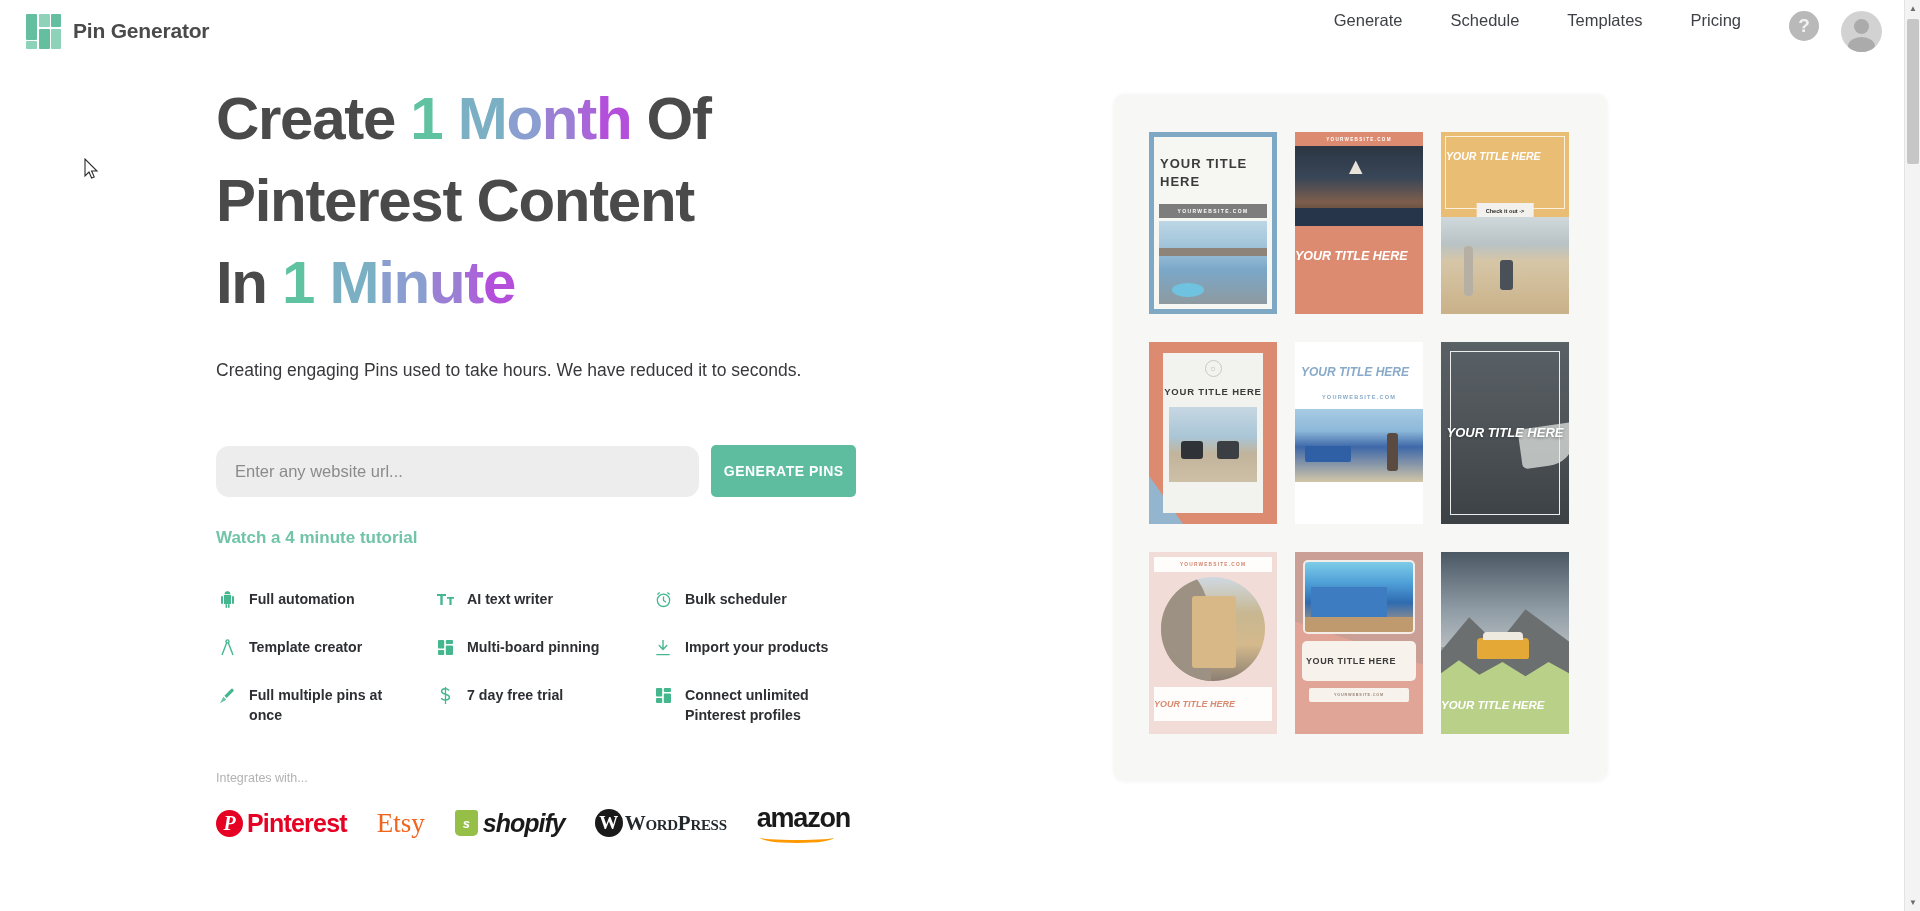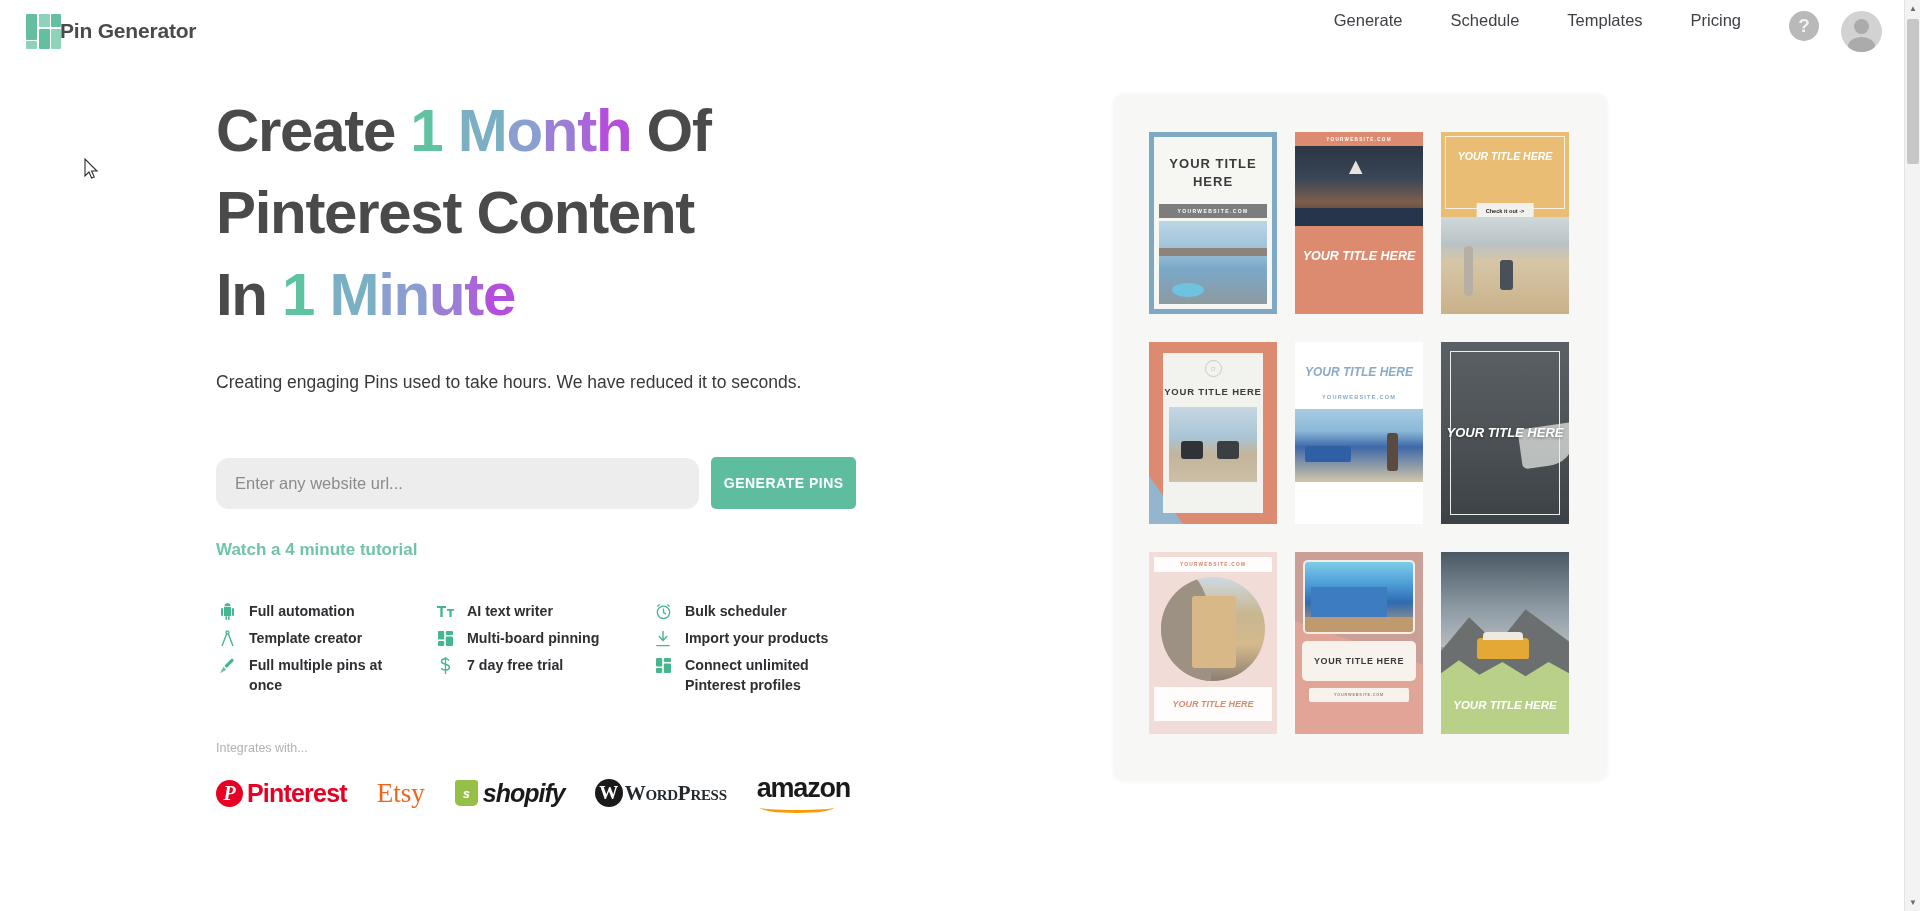--- a/index.html
+++ b/index.html
@@ -31,7 +31,7 @@
   .lg-e { grid-column: 3; grid-row: 1; background: #63bf9f; }
   .lg-f { grid-column: 3; grid-row: 2 / span 2; background: #8ed3b9; }
   .brand-name {
-    font-size: 21px; font-weight: 600;
+    margin-left: 13px; font-size: 21px; font-weight: 600;
     color: #4a4a4a; letter-spacing: -0.2px;
   }
   .nav-links {

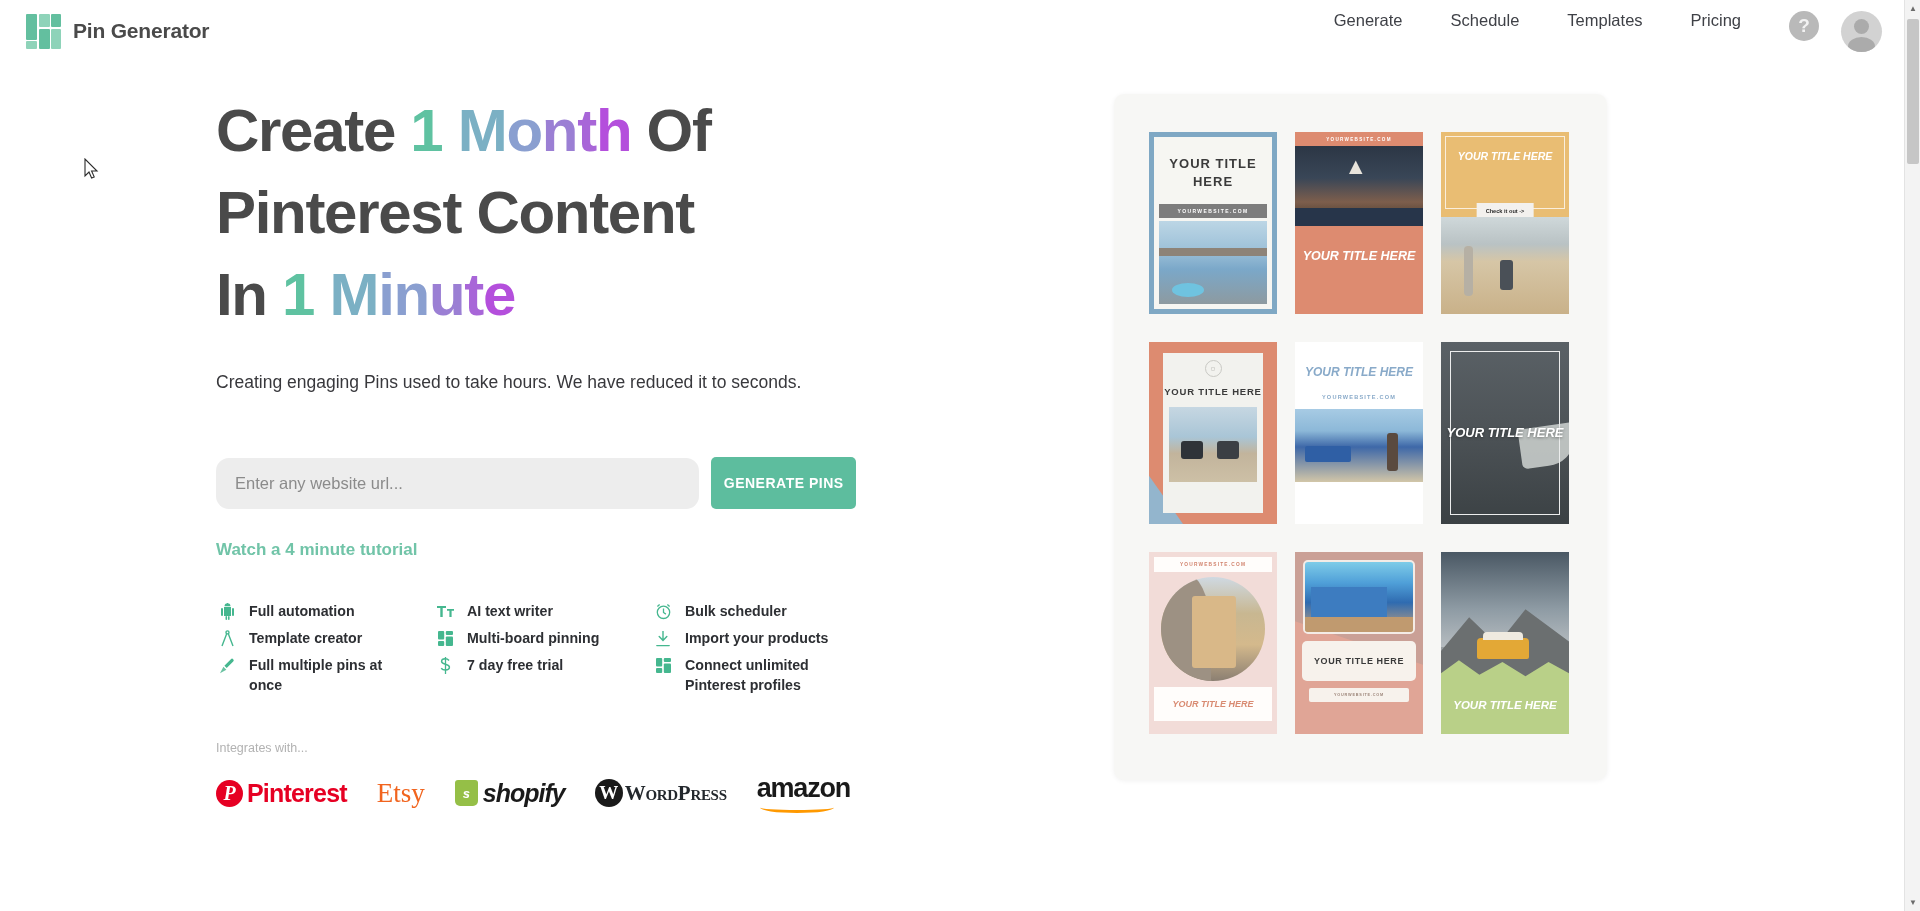--- a/index.html
+++ b/index.html
@@ -79,7 +79,7 @@
   }
 
   
-  .hero { position: absolute; left: 216px; top: 78px; width: 640px; margin-top: 12px; }
+  .hero { position: absolute; left: 216px; top: 78px; width: 640px; }
   .headline {
     font-size: 60px; line-height: 82px; font-weight: 700;
     color: #4a4a4a; letter-spacing: -1.3px;

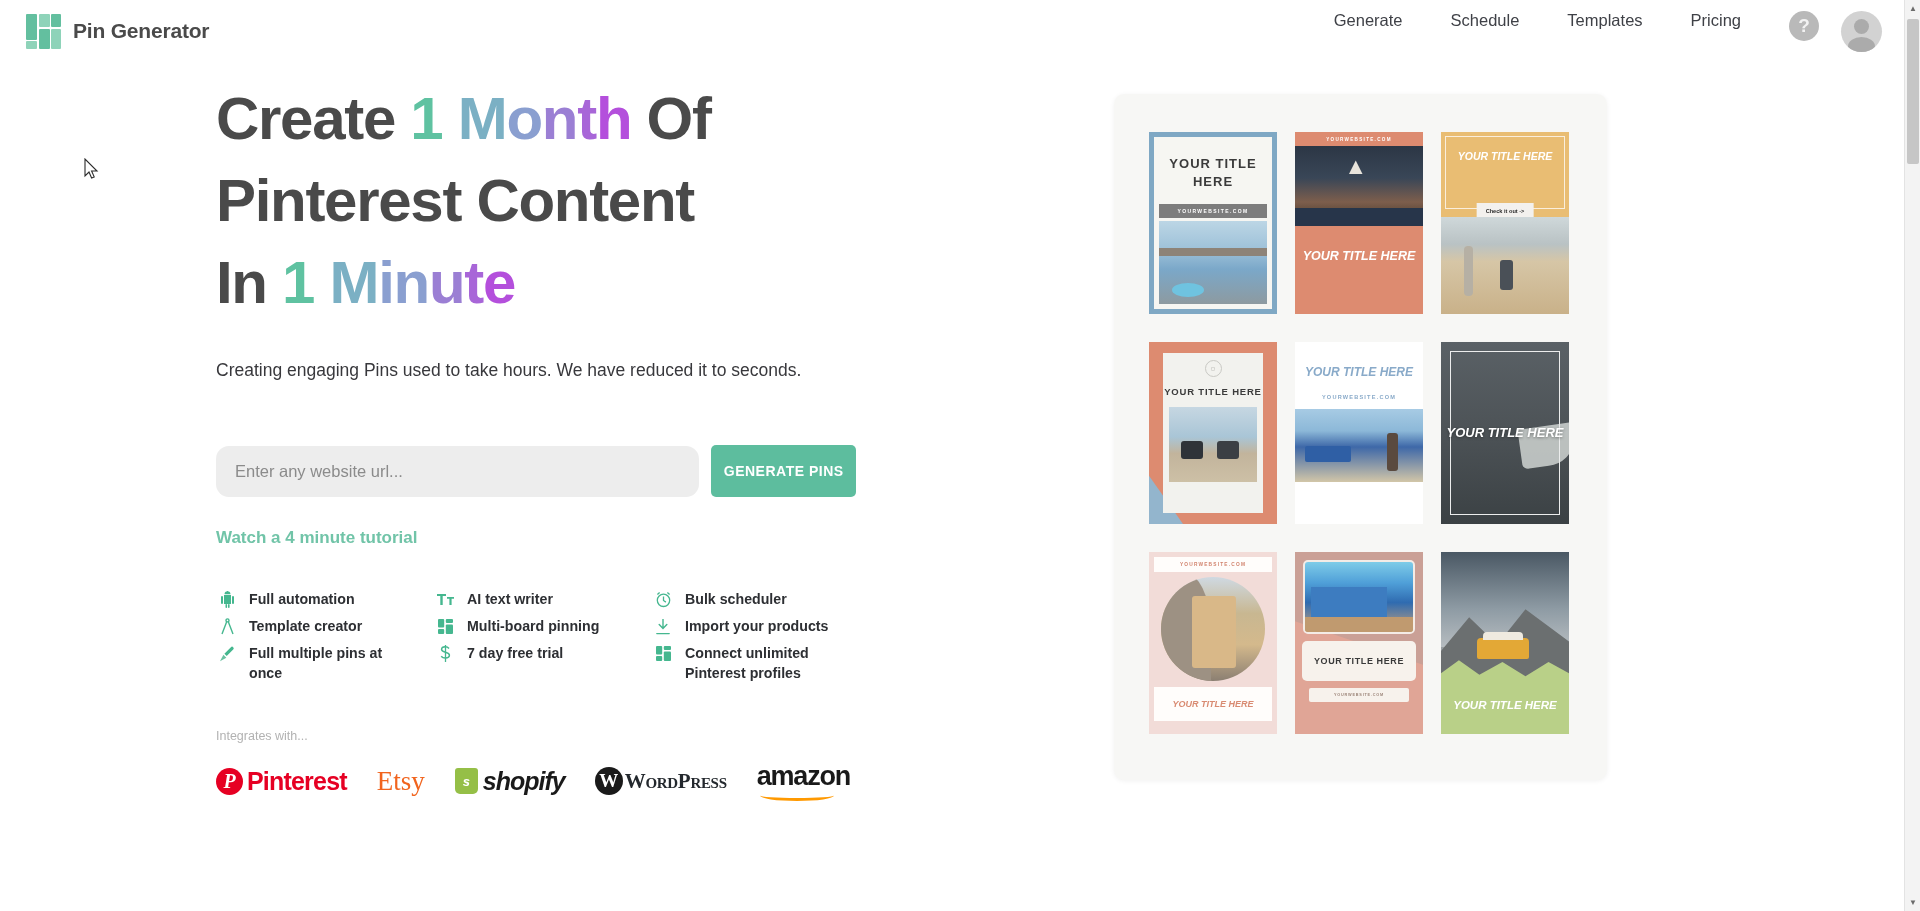--- a/index.html
+++ b/index.html
@@ -197,7 +197,7 @@
     width: 128px; height: 182px; overflow: hidden; position: relative;
     background: #fff; cursor: pointer;
   }
-  .pin-t { font-weight: 700; text-align: center; line-height: 1.35; }
+  .pin-t { font-weight: 700; text-align: left; line-height: 1.35; }
 
   
   .p1 { background: #7fa8c4; padding: 5px; }

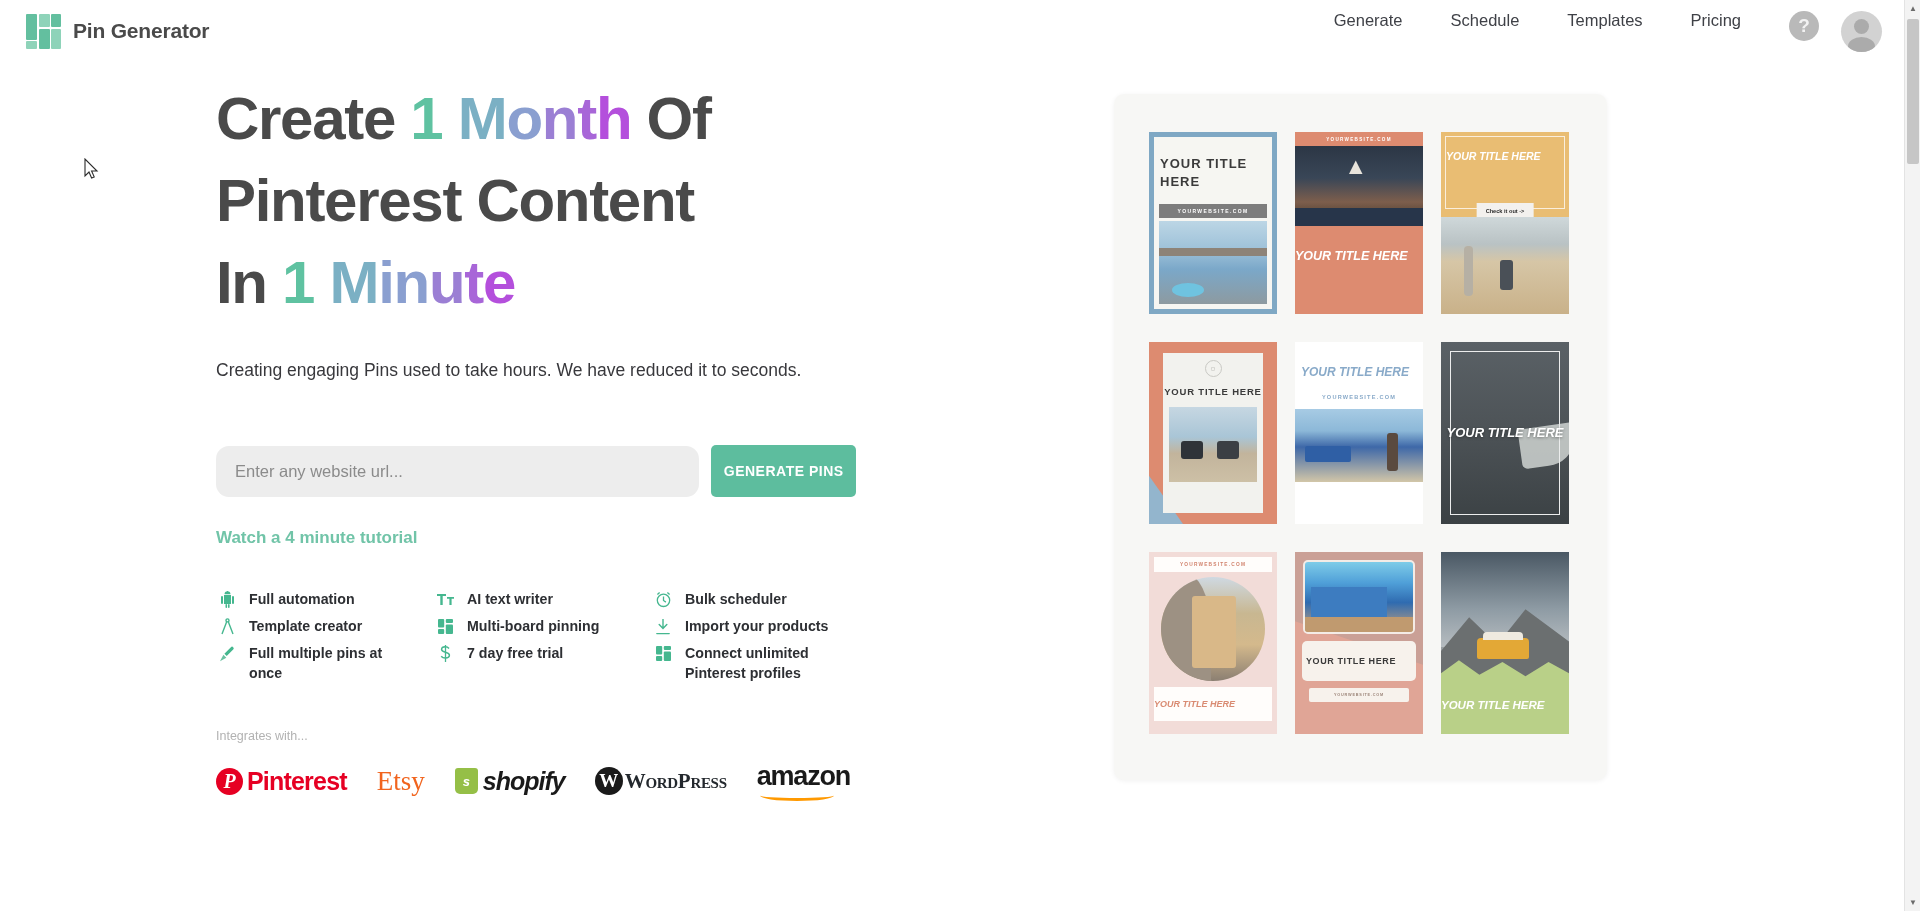--- a/index.html
+++ b/index.html
@@ -117,7 +117,7 @@
   .features {
     margin-top: 41px; display: grid;
     grid-template-columns: 218px 218px 240px;
-    row-gap: 6px;
+    row-gap: 27px;
   }
   .feat { display: flex; align-items: flex-start; }
   .feat-ico {

